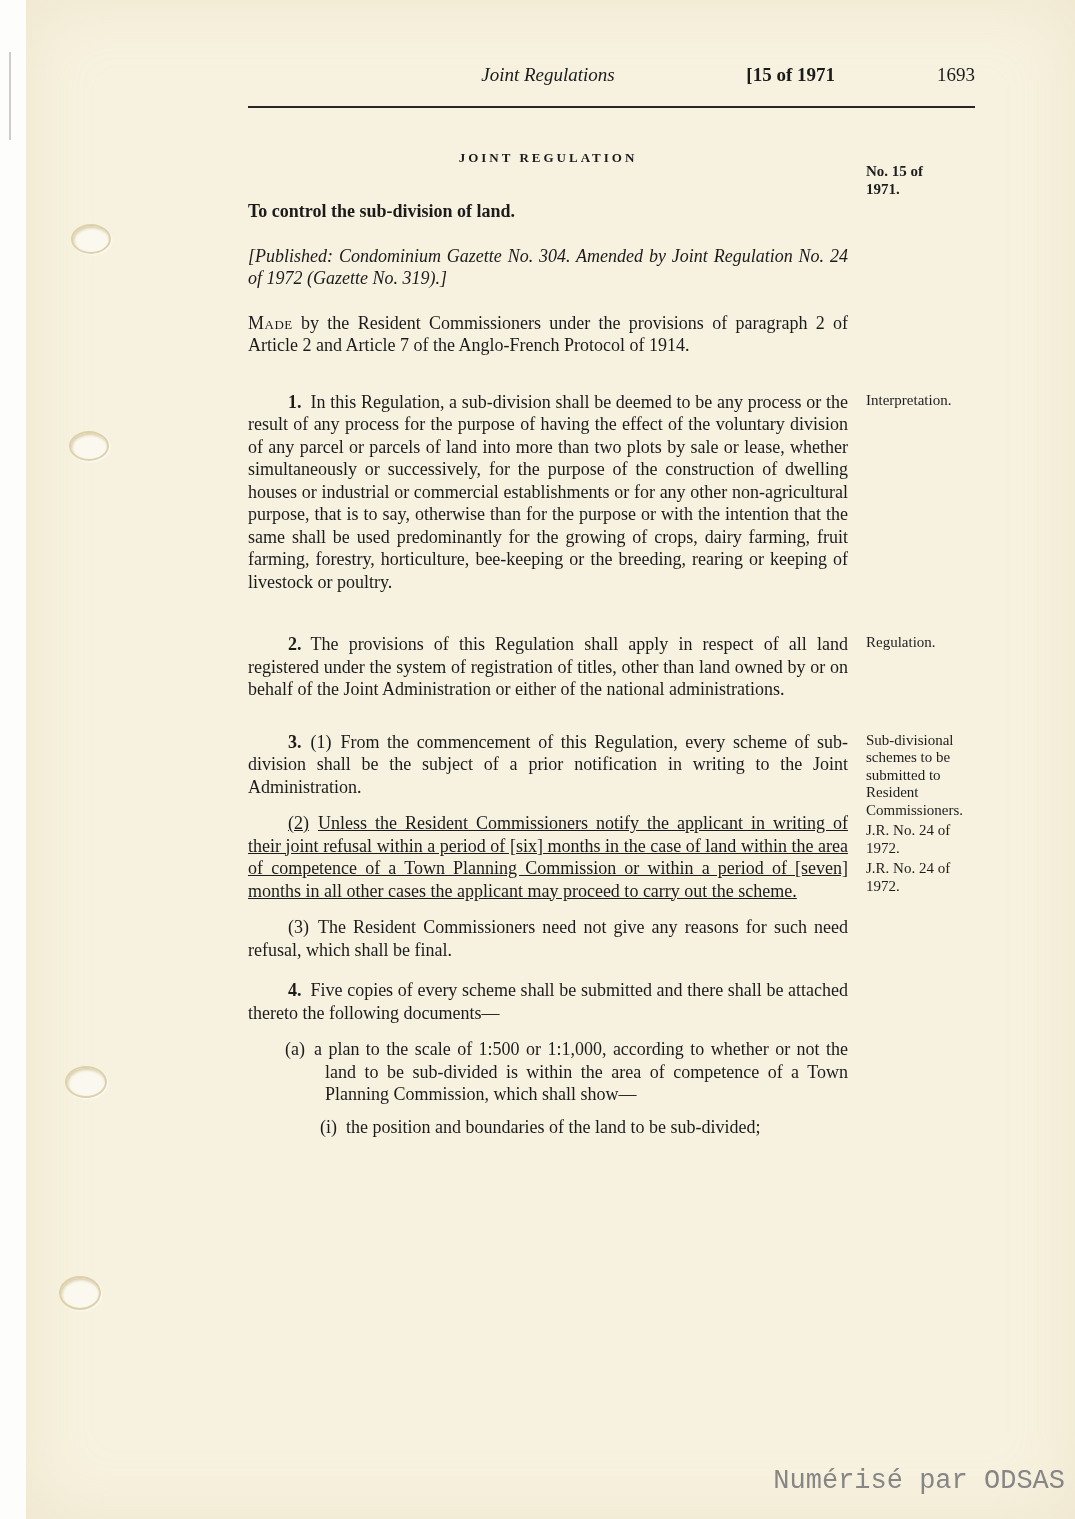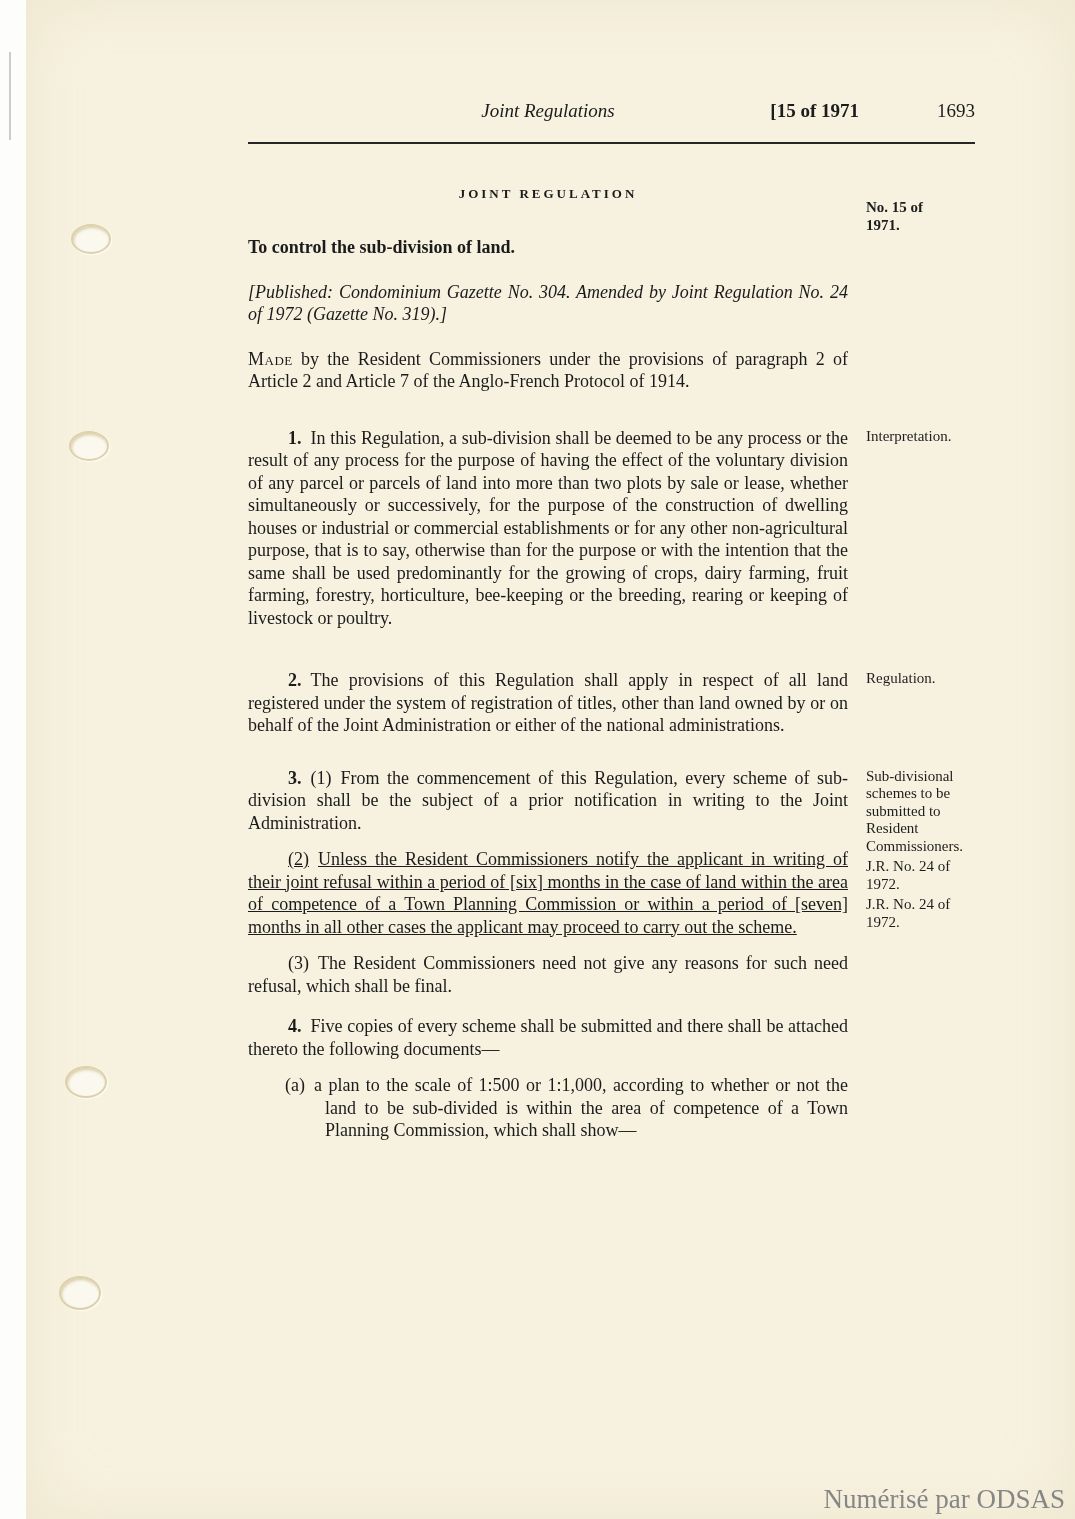--- a/index.html
+++ b/index.html
@@ -28,7 +28,7 @@
 
   .content { position:absolute; left:222px; top:0; width:727px; }
 
-  .header { position:relative; margin-top:100px; height:26px; font-size:19px; }
+  .header { position:relative; margin-top:64px; height:26px; font-size:19px; }
   .running-title { position:absolute; left:0; width:600px; text-align:center; font-style:italic; }
   .citation { position:absolute; right:116px; font-weight:bold; }
   .page-number { position:absolute; right:0; }

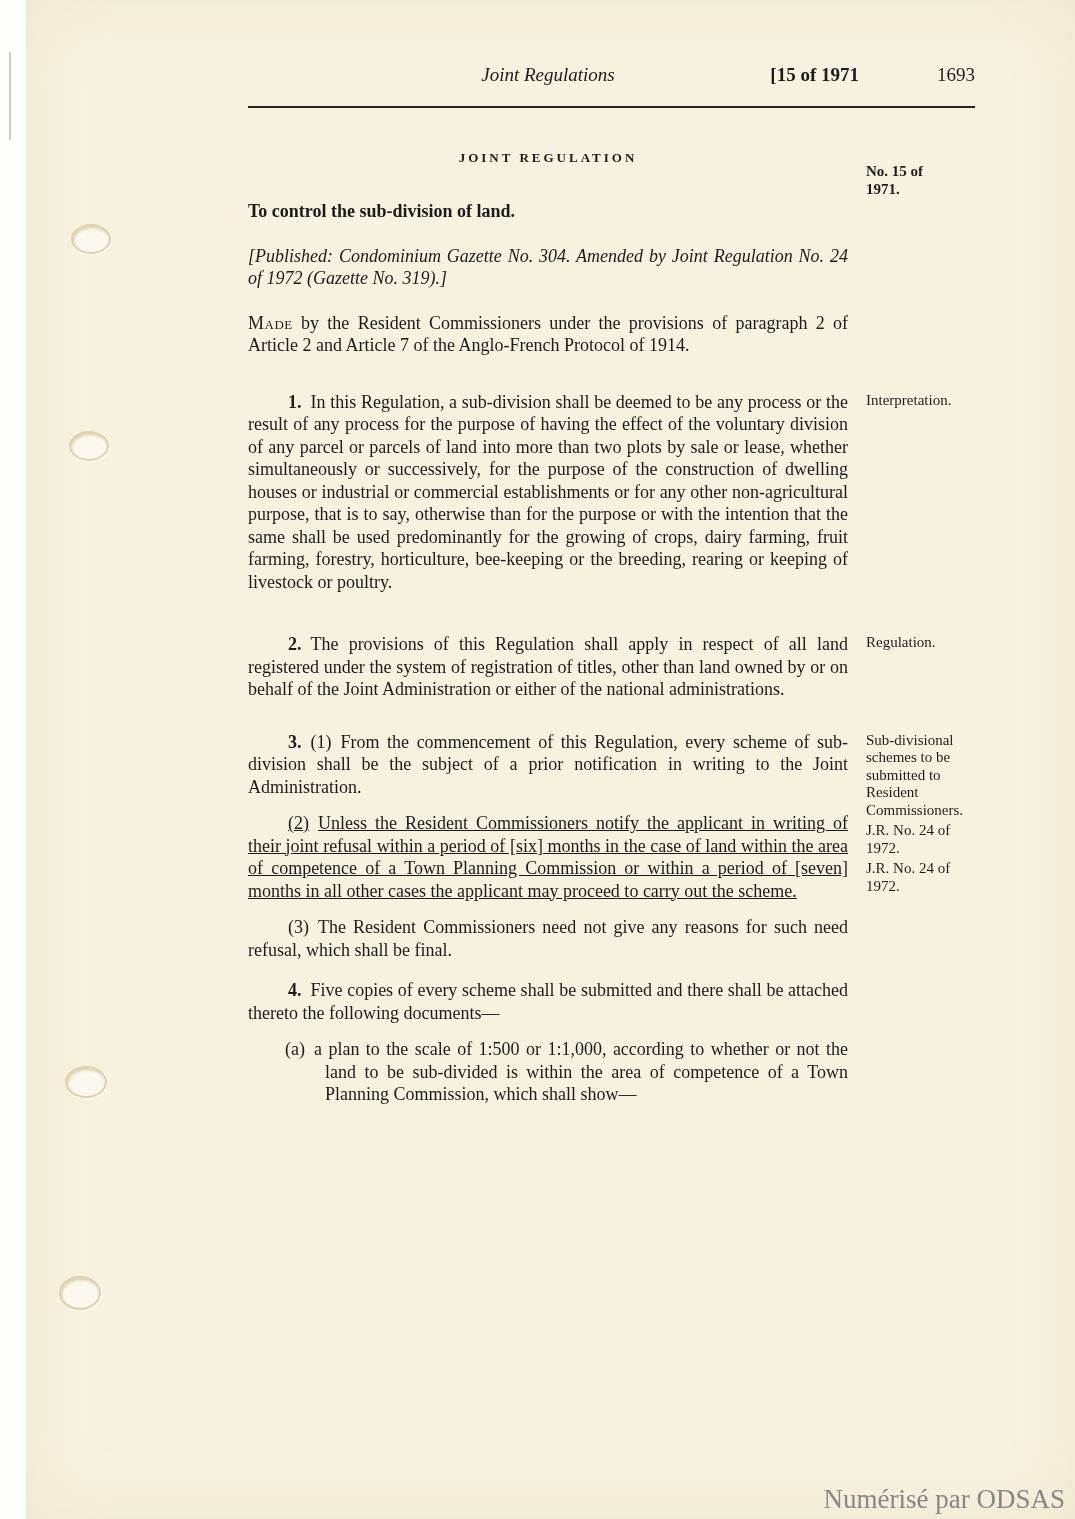--- a/index.html
+++ b/index.html
@@ -30,7 +30,7 @@
 
   .header { position:relative; margin-top:64px; height:26px; font-size:19px; }
   .running-title { position:absolute; left:0; width:600px; text-align:center; font-style:italic; }
-  .citation { position:absolute; right:116px; font-weight:bold; }
+  .citation { position:absolute; right:140px; font-weight:bold; }
   .page-number { position:absolute; right:0; }
 
   .rule { margin-top:16px; width:727px; border-top:2px solid #262626; }

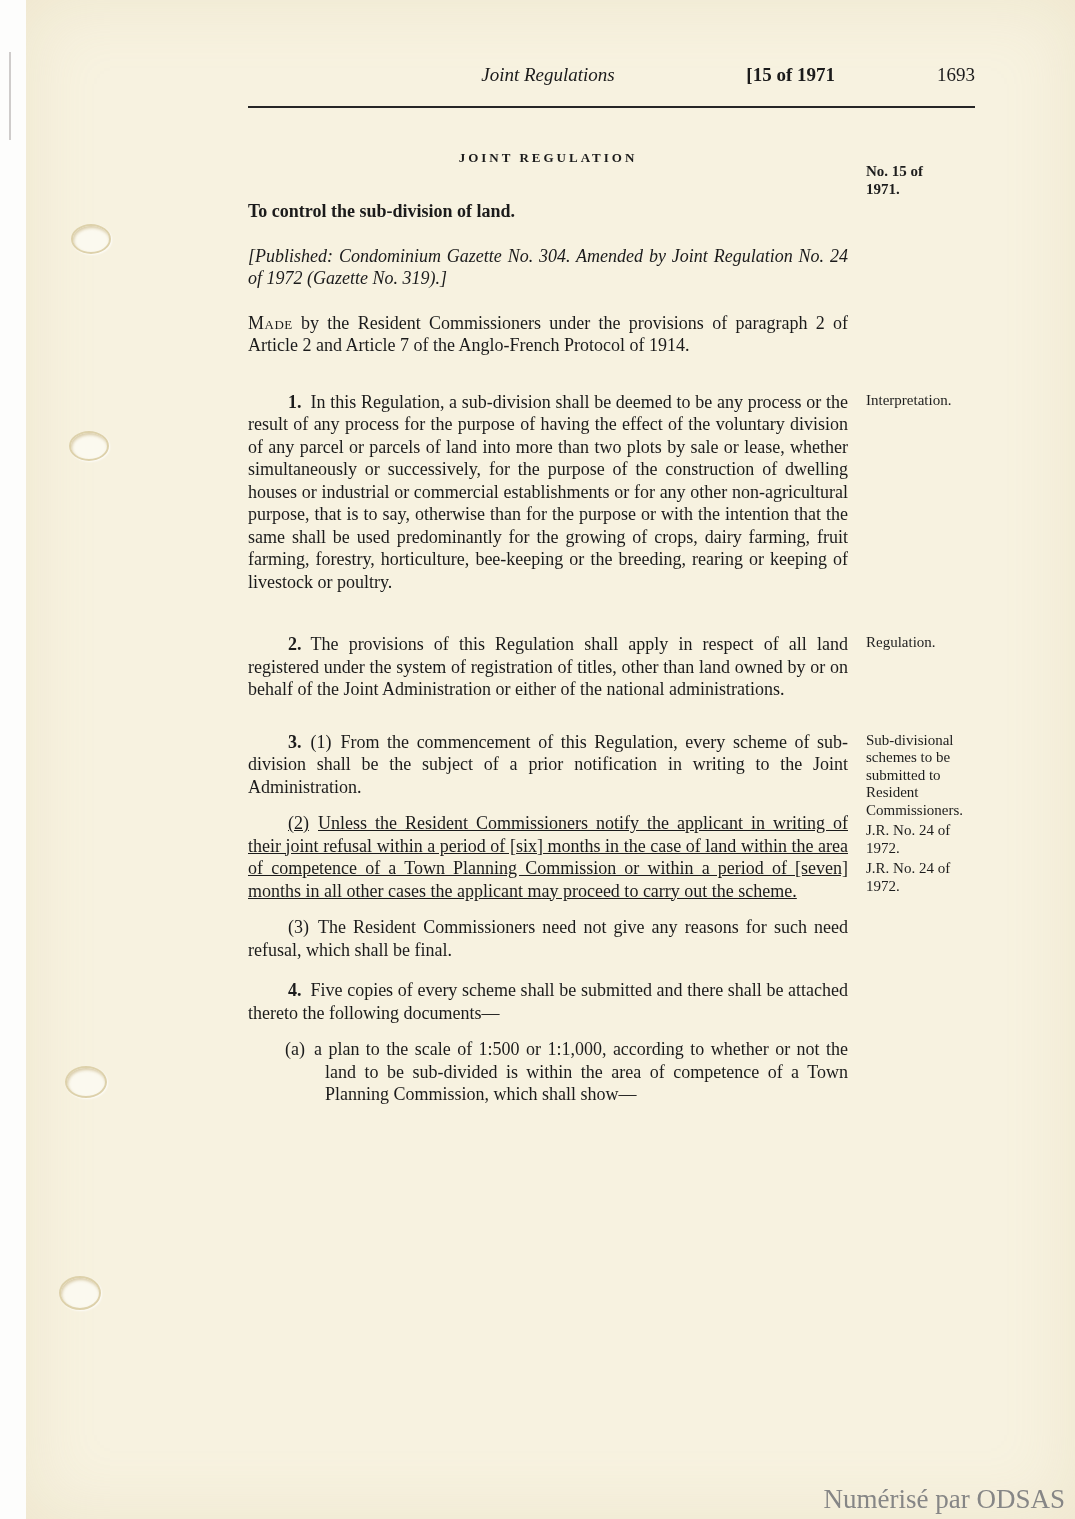--- a/index.html
+++ b/index.html
@@ -142,6 +142,9 @@
         <p class="body-text item-a">
           <span class="item-label">(a)</span><span>a plan to the scale of 1:500 or 1:1,000, according to whether or not the land to be sub-divided is within the area of competence of a Town Planning Commission, which shall show—</span>
         </p>
+        <p class="body-text item-i">
+          <span class="item-label">(i)</span><span>the position and boundaries of the land to be sub-divided;</span>
+        </p>
       </div>
 
     </div>

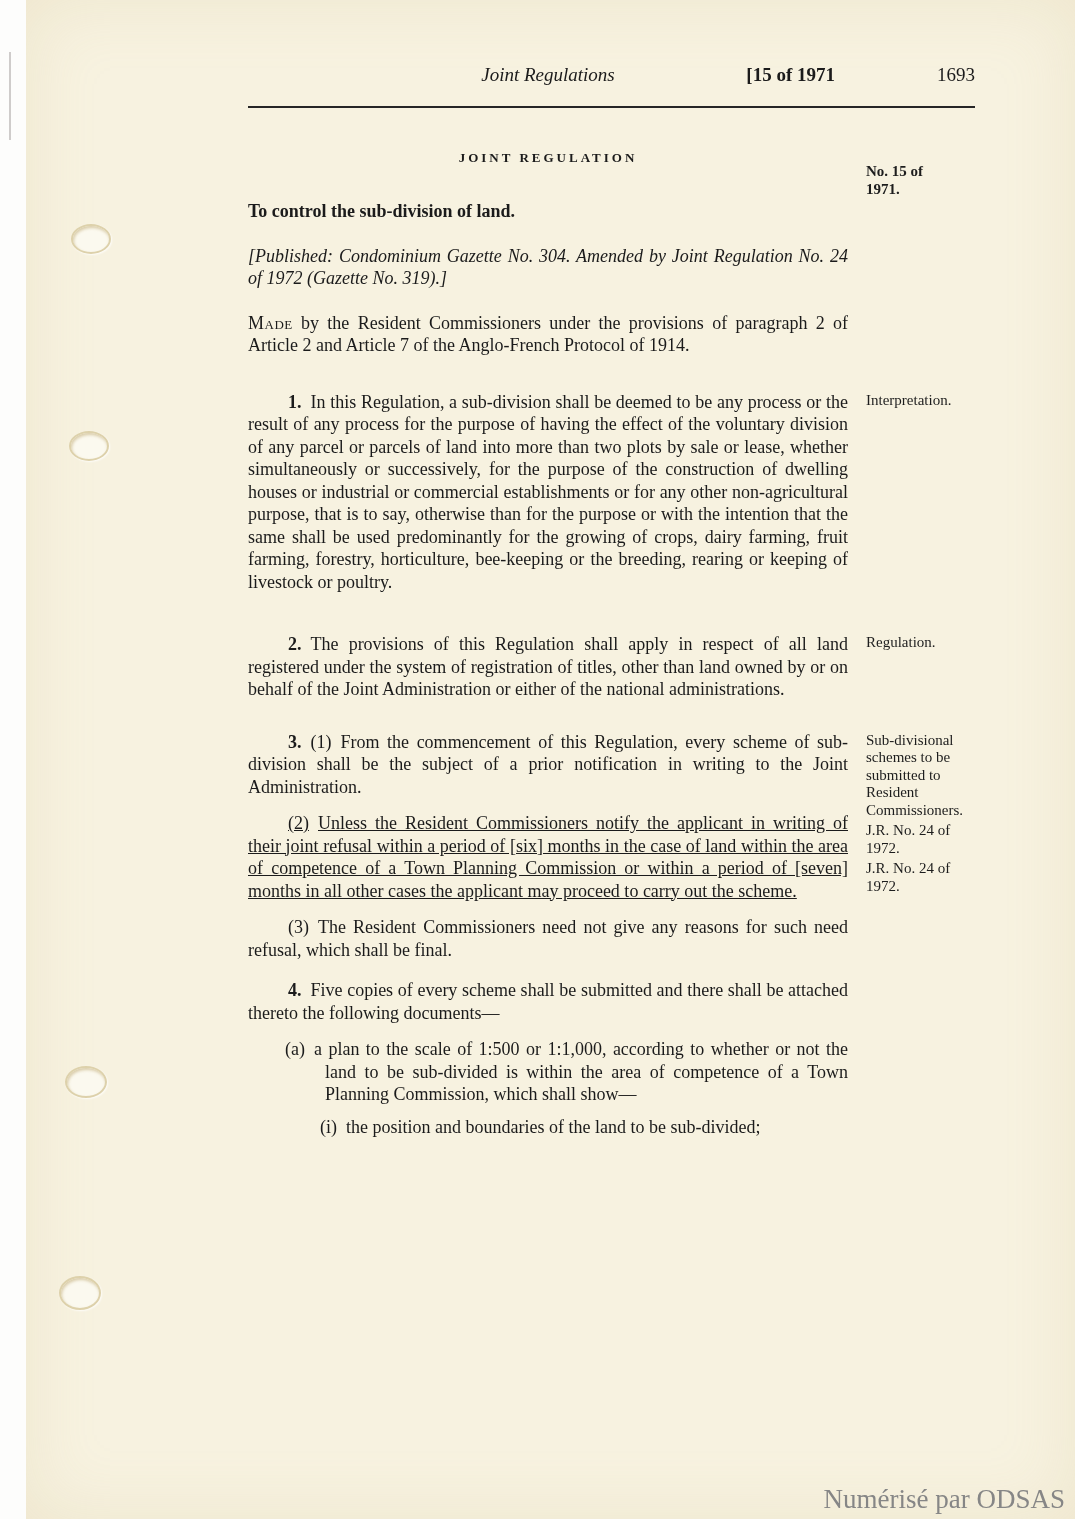--- a/index.html
+++ b/index.html
@@ -63,8 +63,8 @@
   .item-label { margin-right:9px; }
 
   .watermark {
-    position:absolute; right:10px; bottom:4px;
-    font-family:Liberation Serif, serif;
+    position:absolute; right:10px; bottom:23px;
+    font-family:Liberation Mono, monospace;
     font-size:27px; color:#868686;
   }
 </style>

